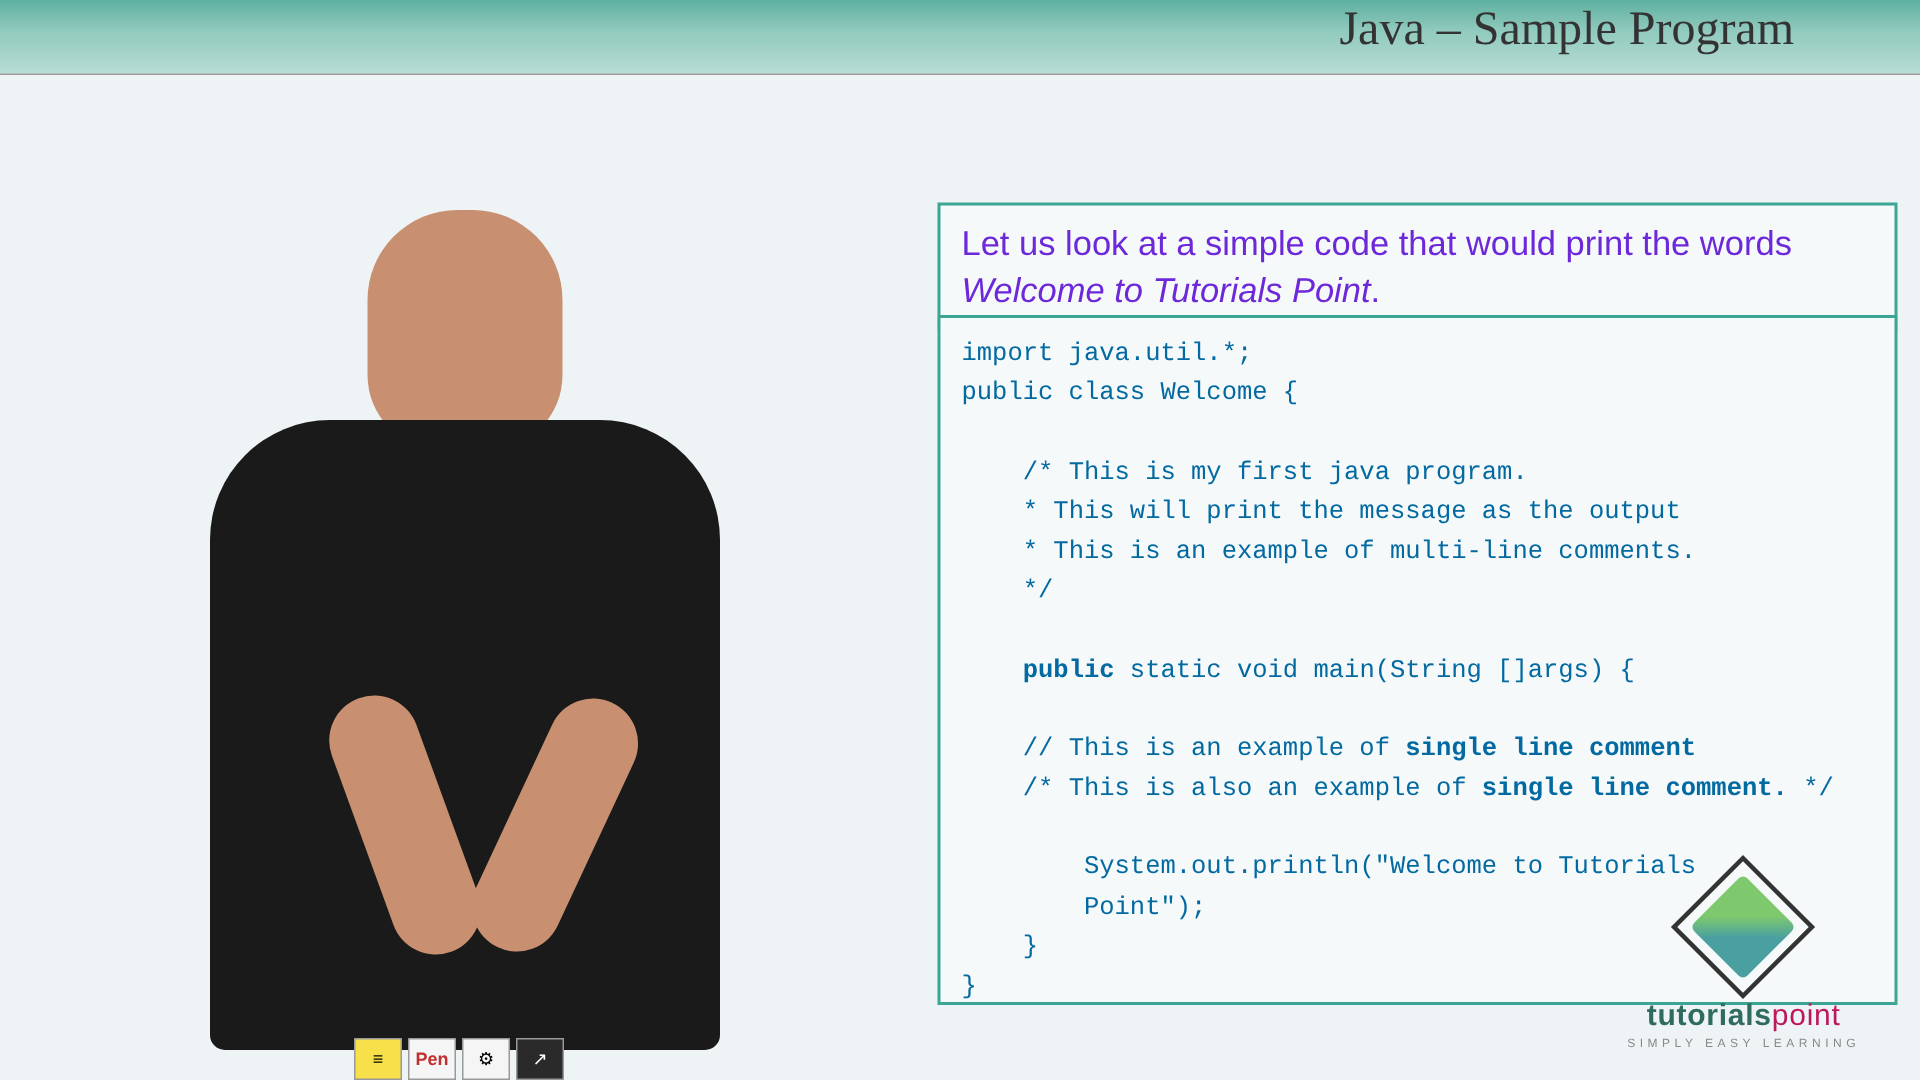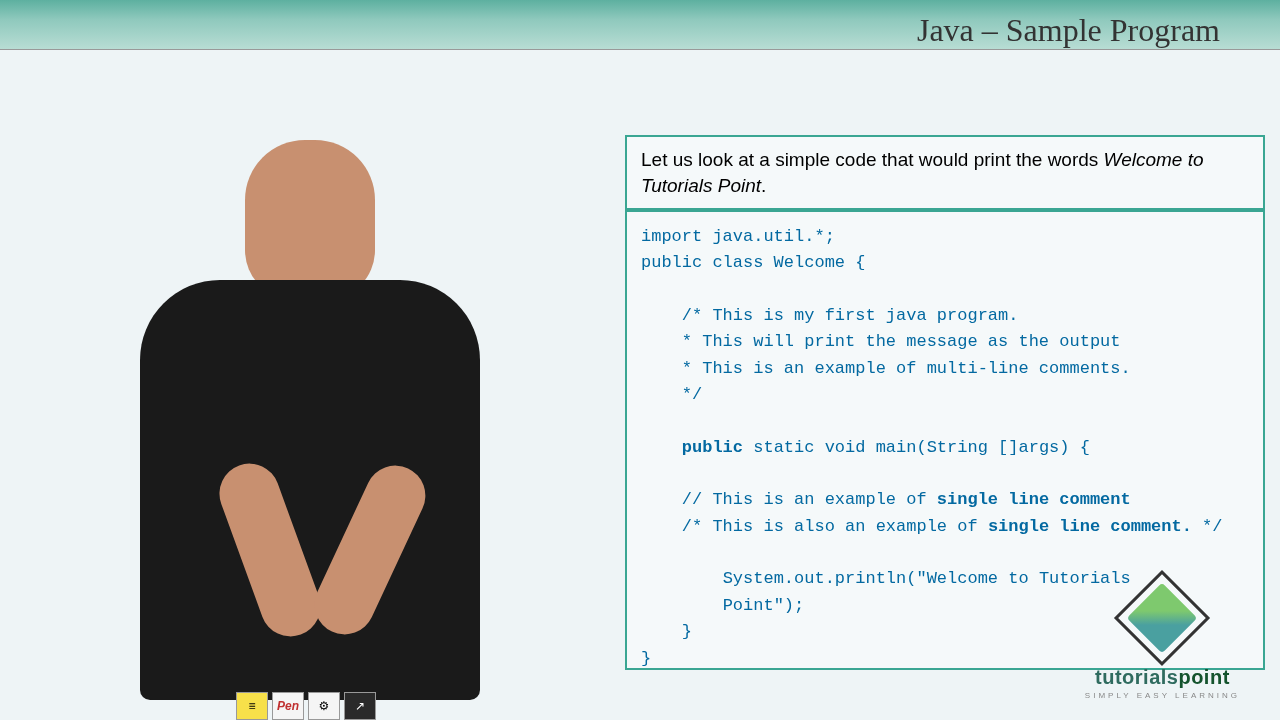--- a/index.html
+++ b/index.html
@@ -12,9 +12,9 @@
       background: linear-gradient(to bottom, #5db0a0 0%, #8fc9bd 40%, #b8ddd4 100%);
       border-bottom: 1px solid #999;
       display: flex;
-      align-items: flex-end;
+      align-items: flex-start;
       justify-content: flex-end;
-      padding-right: 60px;
+      padding-right: 84px;
     }
     .header-title {
       font-size: 32px;

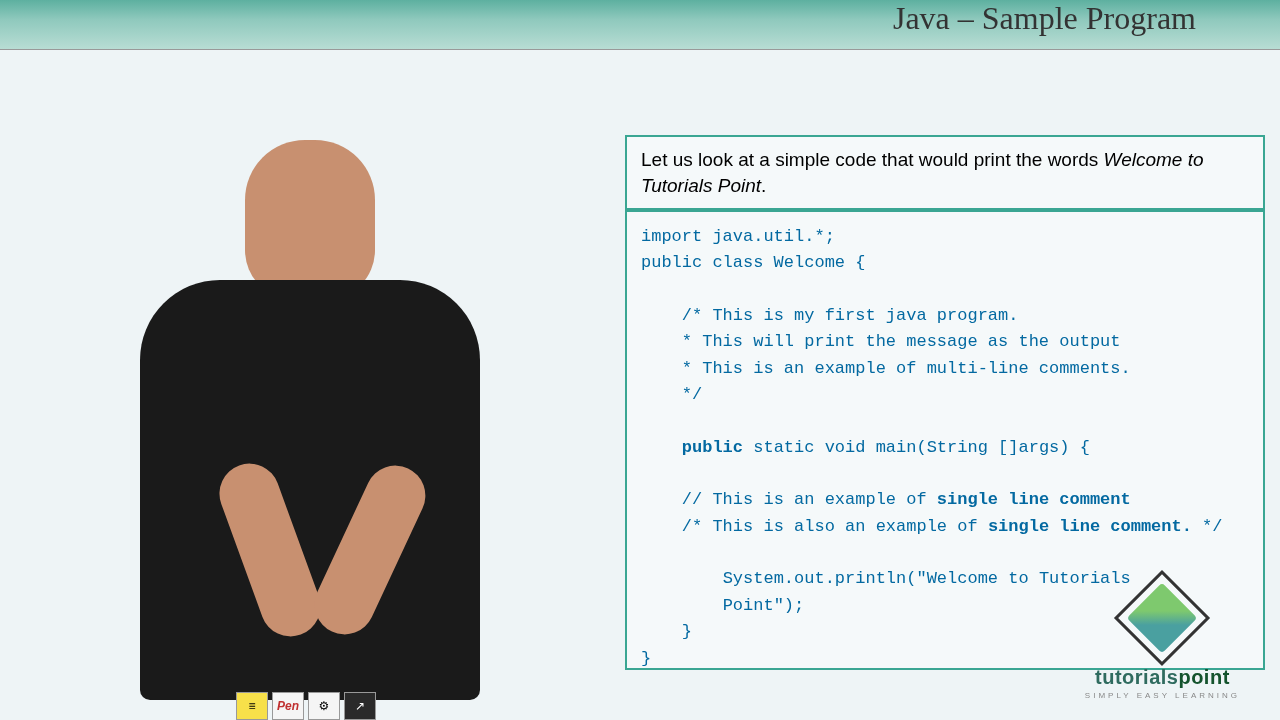--- a/index.html
+++ b/index.html
@@ -79,8 +79,8 @@
       padding: 10px 14px;
       border: 2px solid #3aa693;
       background: #f5f9fa;
-      font-size: 19px;
-      color: #000000;
+      font-size: 23px;
+      color: #6d28d9;
       line-height: 1.35;
     }
     .intro-box .italic { font-style: italic; }

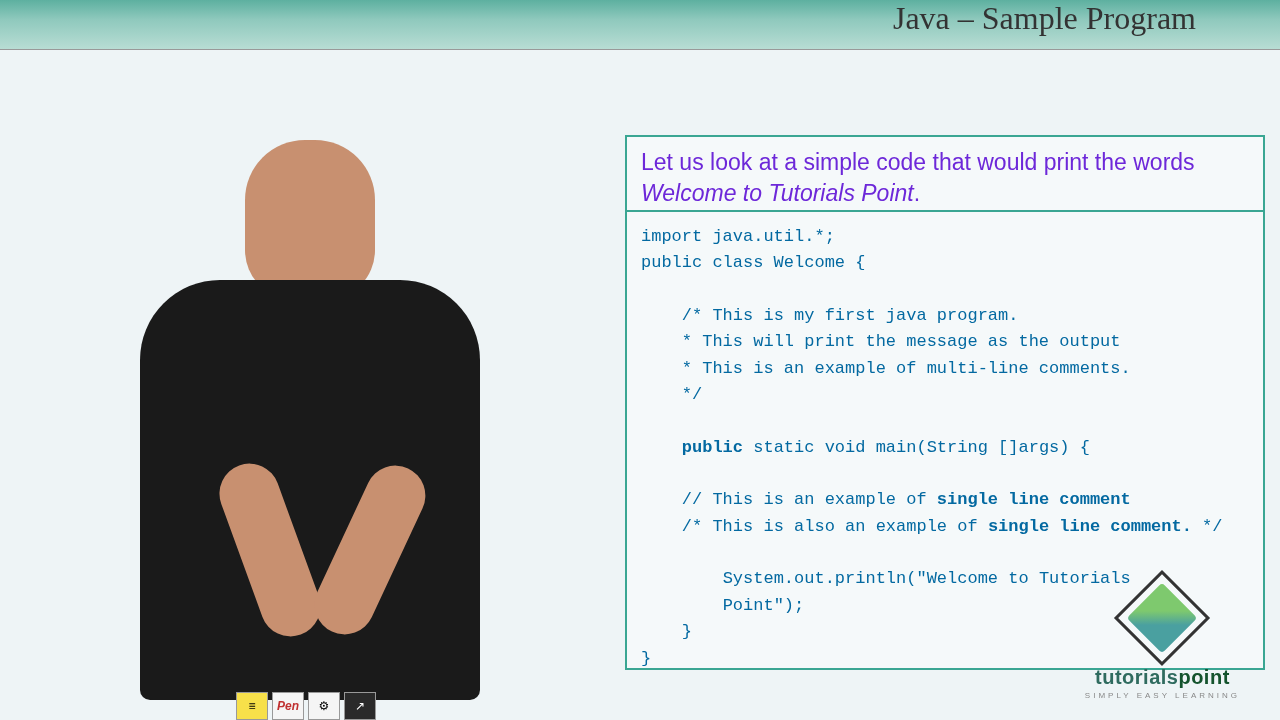--- a/index.html
+++ b/index.html
@@ -129,7 +129,7 @@
       letter-spacing: 0.5px;
       margin-top: 14px;
     }
-    .logo-text .gray { color: #14532d; font-weight: bold; }
+    .logo-text .gray { color: #be185d; font-weight: normal; }
     .logo-tagline {
       font-size: 8px;
       letter-spacing: 3px;

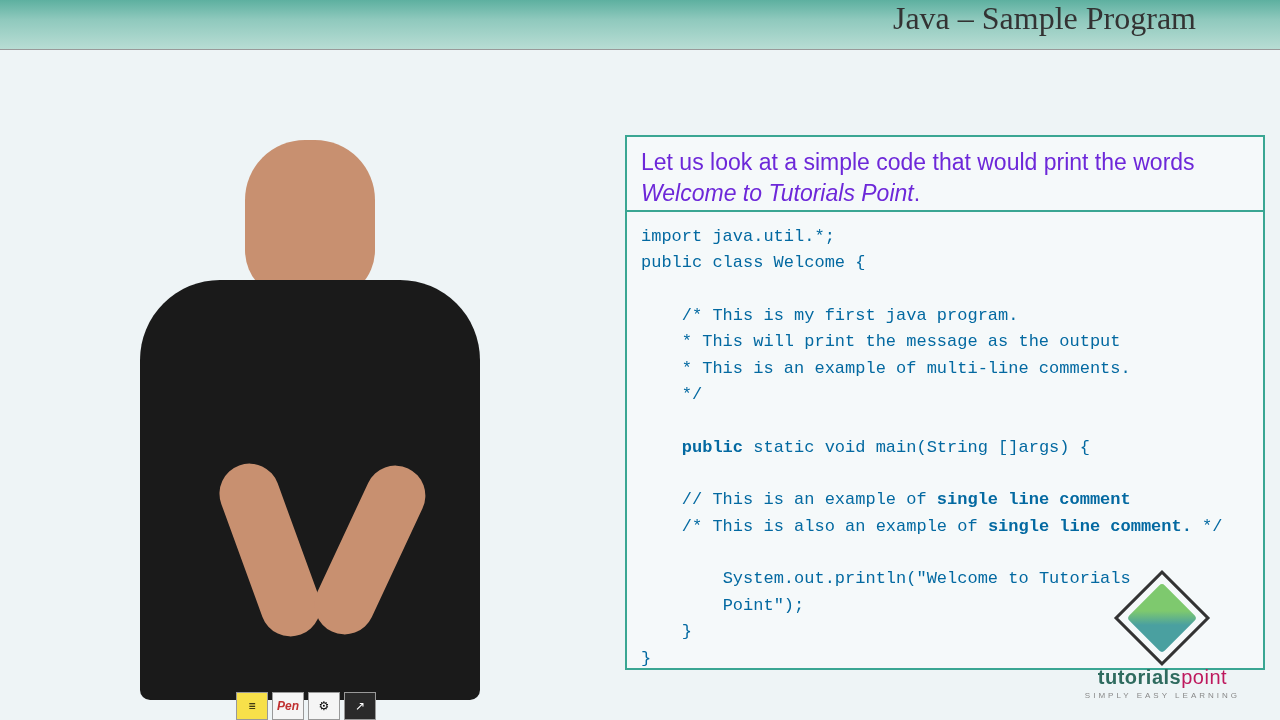--- a/index.html
+++ b/index.html
@@ -155,7 +155,7 @@
       font-size: 12px;
     }
     .tool.yellow { background: #f7e04a; }
-    .tool.red { color: #c03030; font-weight: bold; font-style: italic; }
+    .tool.red { color: #c03030; font-weight: bold; }
     .tool.dark { background: #2a2a2a; color: #fff; }
   </style>
 </head>

